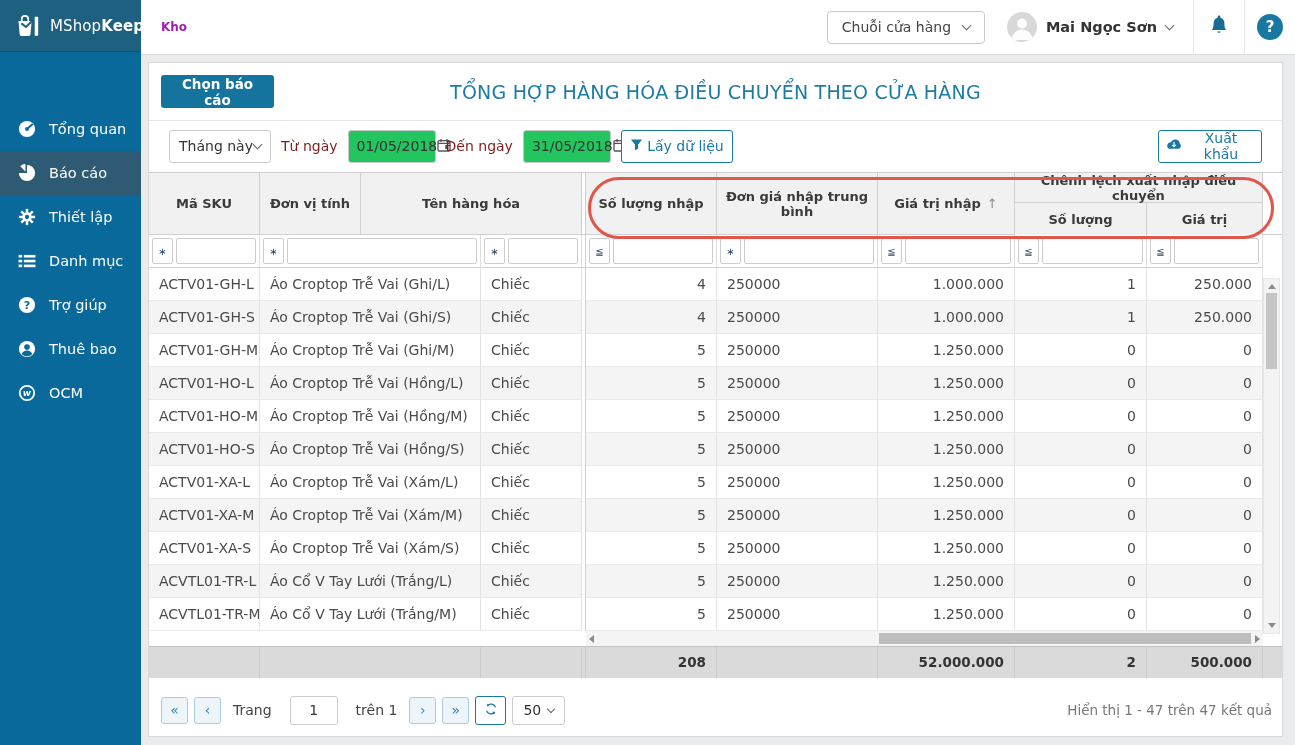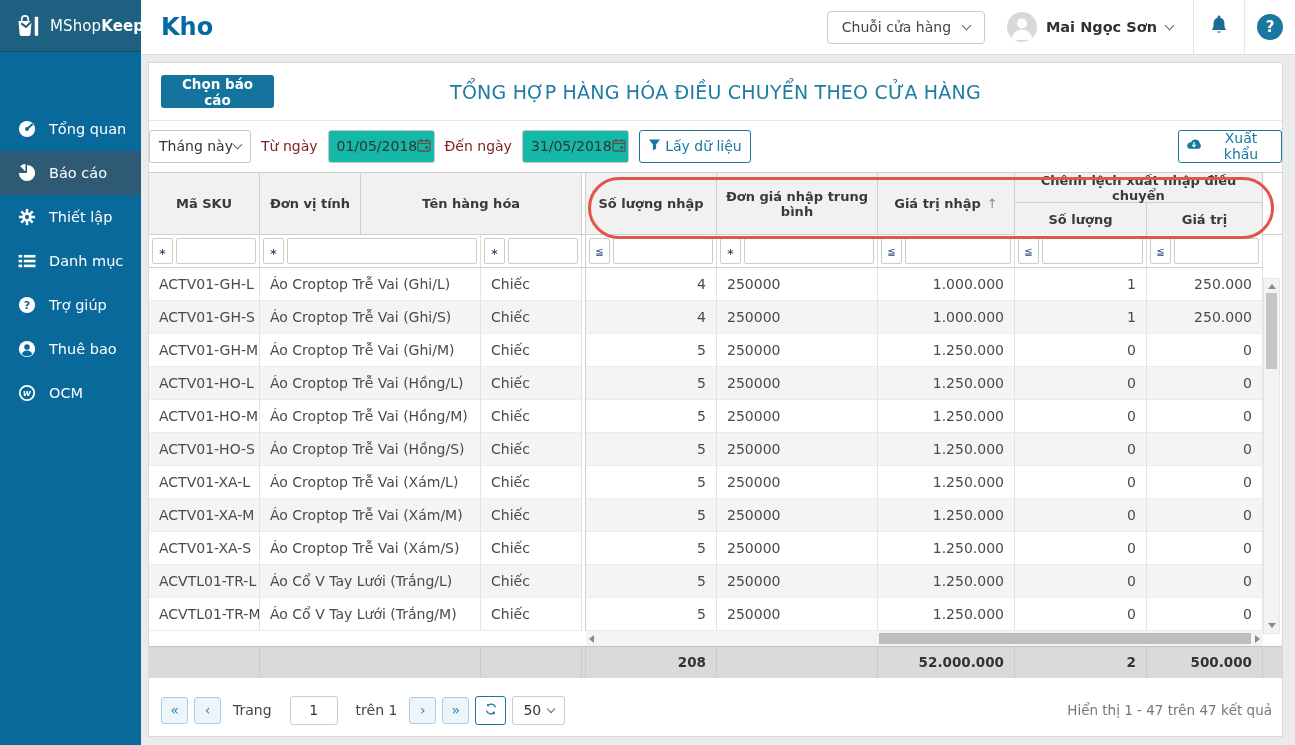--- a/index.html
+++ b/index.html
@@ -26,7 +26,7 @@
   
   #topbar { position:absolute; left:141px; top:0; width:1154px; height:55px; background:#fff;
             border-bottom:1px solid #dcdcdc; display:flex; align-items:center; z-index:2; }
-  .page-title { font-size:24px; font-weight:bold; color:#0369a1; margin-left:20px; }
+  .page-title { font-size:12px; font-weight:bold; color:#a21caf; margin-left:20px; }
   .topbar-right { margin-left:auto; display:flex; align-items:center; height:100%; }
   .store-btn { width:158px; height:33px; border:1px solid #c9c9c9; border-radius:4px; background:#fff;
                display:flex; align-items:center; justify-content:center; gap:12px; font-size:14px; color:#444;

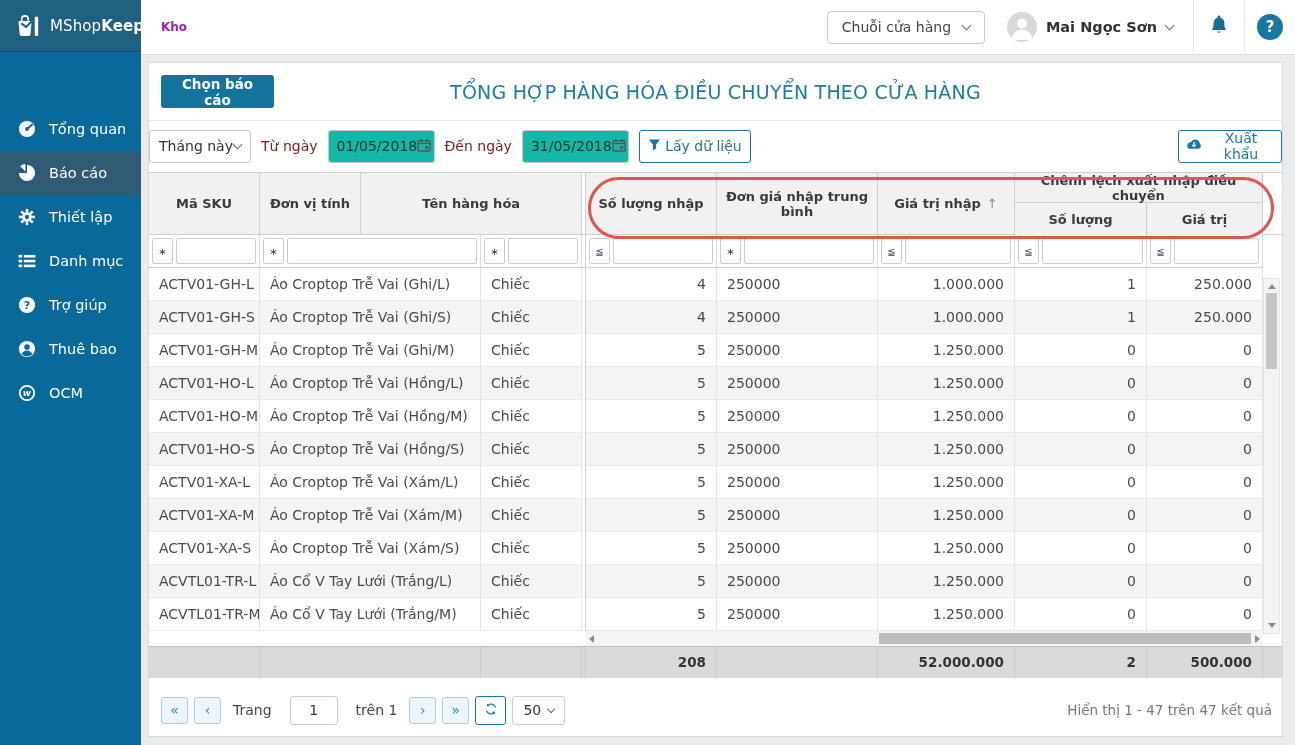--- a/index.html
+++ b/index.html
@@ -53,7 +53,7 @@
   .report-title { position:absolute; left:0; right:0; text-align:center; color:#1d7ca3; font-size:19px;
                   font-weight:400; letter-spacing:.2px; }
 
-  .filter-bar { height:50px; display:flex; align-items:center; gap:10px; padding:0 0; }
+  .filter-bar { height:50px; display:flex; align-items:center; gap:10px; padding:0 20px; }
   .flabel { font-size:14px; color:#7f1d1d; }
   .period { width:102px; height:33px; border:1px solid #c9c9c9; border-radius:3px; background:#fff;
             display:flex; align-items:center; justify-content:space-between; padding:0 9px;

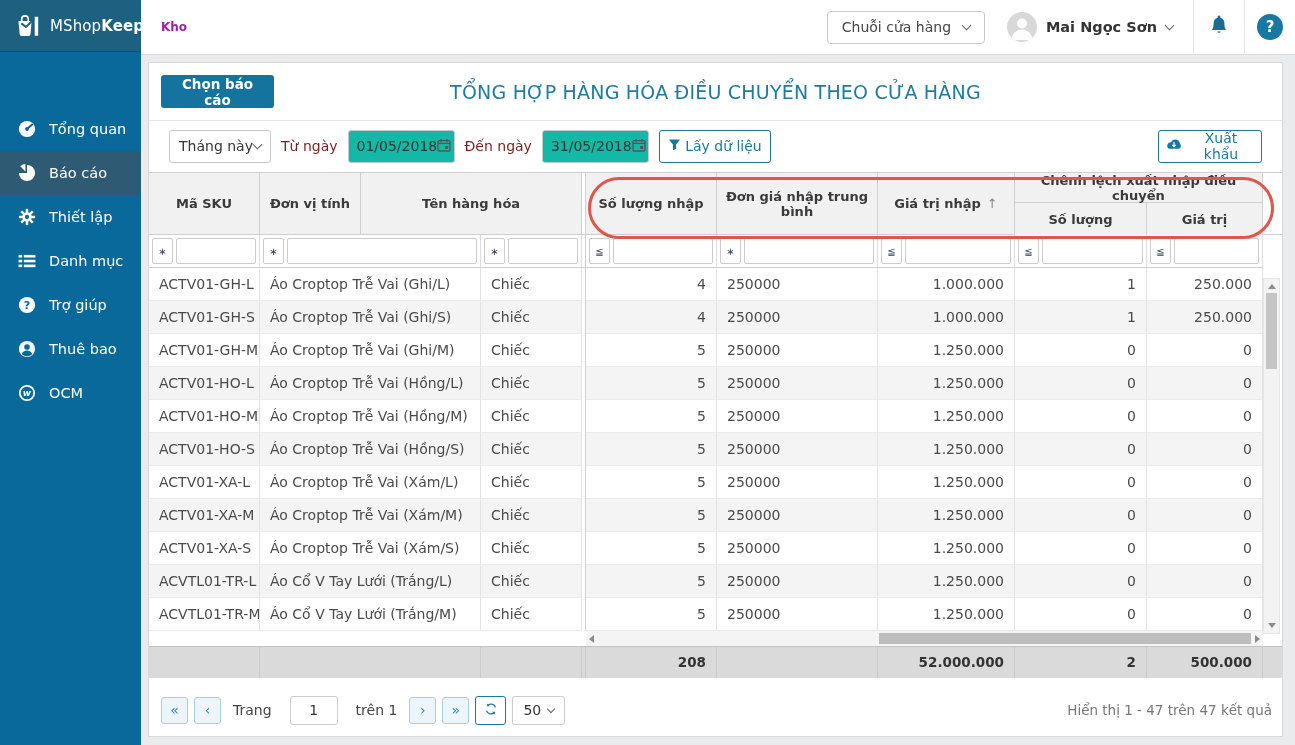--- a/index.html
+++ b/index.html
@@ -58,7 +58,7 @@
   .period { width:102px; height:33px; border:1px solid #c9c9c9; border-radius:3px; background:#fff;
             display:flex; align-items:center; justify-content:space-between; padding:0 9px;
             font-size:14px; color:#333; cursor:pointer; }
-  .date-box { width:107px; height:33px; border:1px solid #c9c9c9; border-radius:3px; background:#14b8a6;
+  .date-box { width:88px; height:33px; border:1px solid #c9c9c9; border-radius:3px; background:#22c55e;
               display:flex; align-items:center; justify-content:space-between; padding:0 8px;
               font-size:14px; color:#333; cursor:pointer; }
   .teal-outline-btn { height:33px; border:1px solid #1878a2; background:#fff; color:#1878a2; border-radius:3px;

